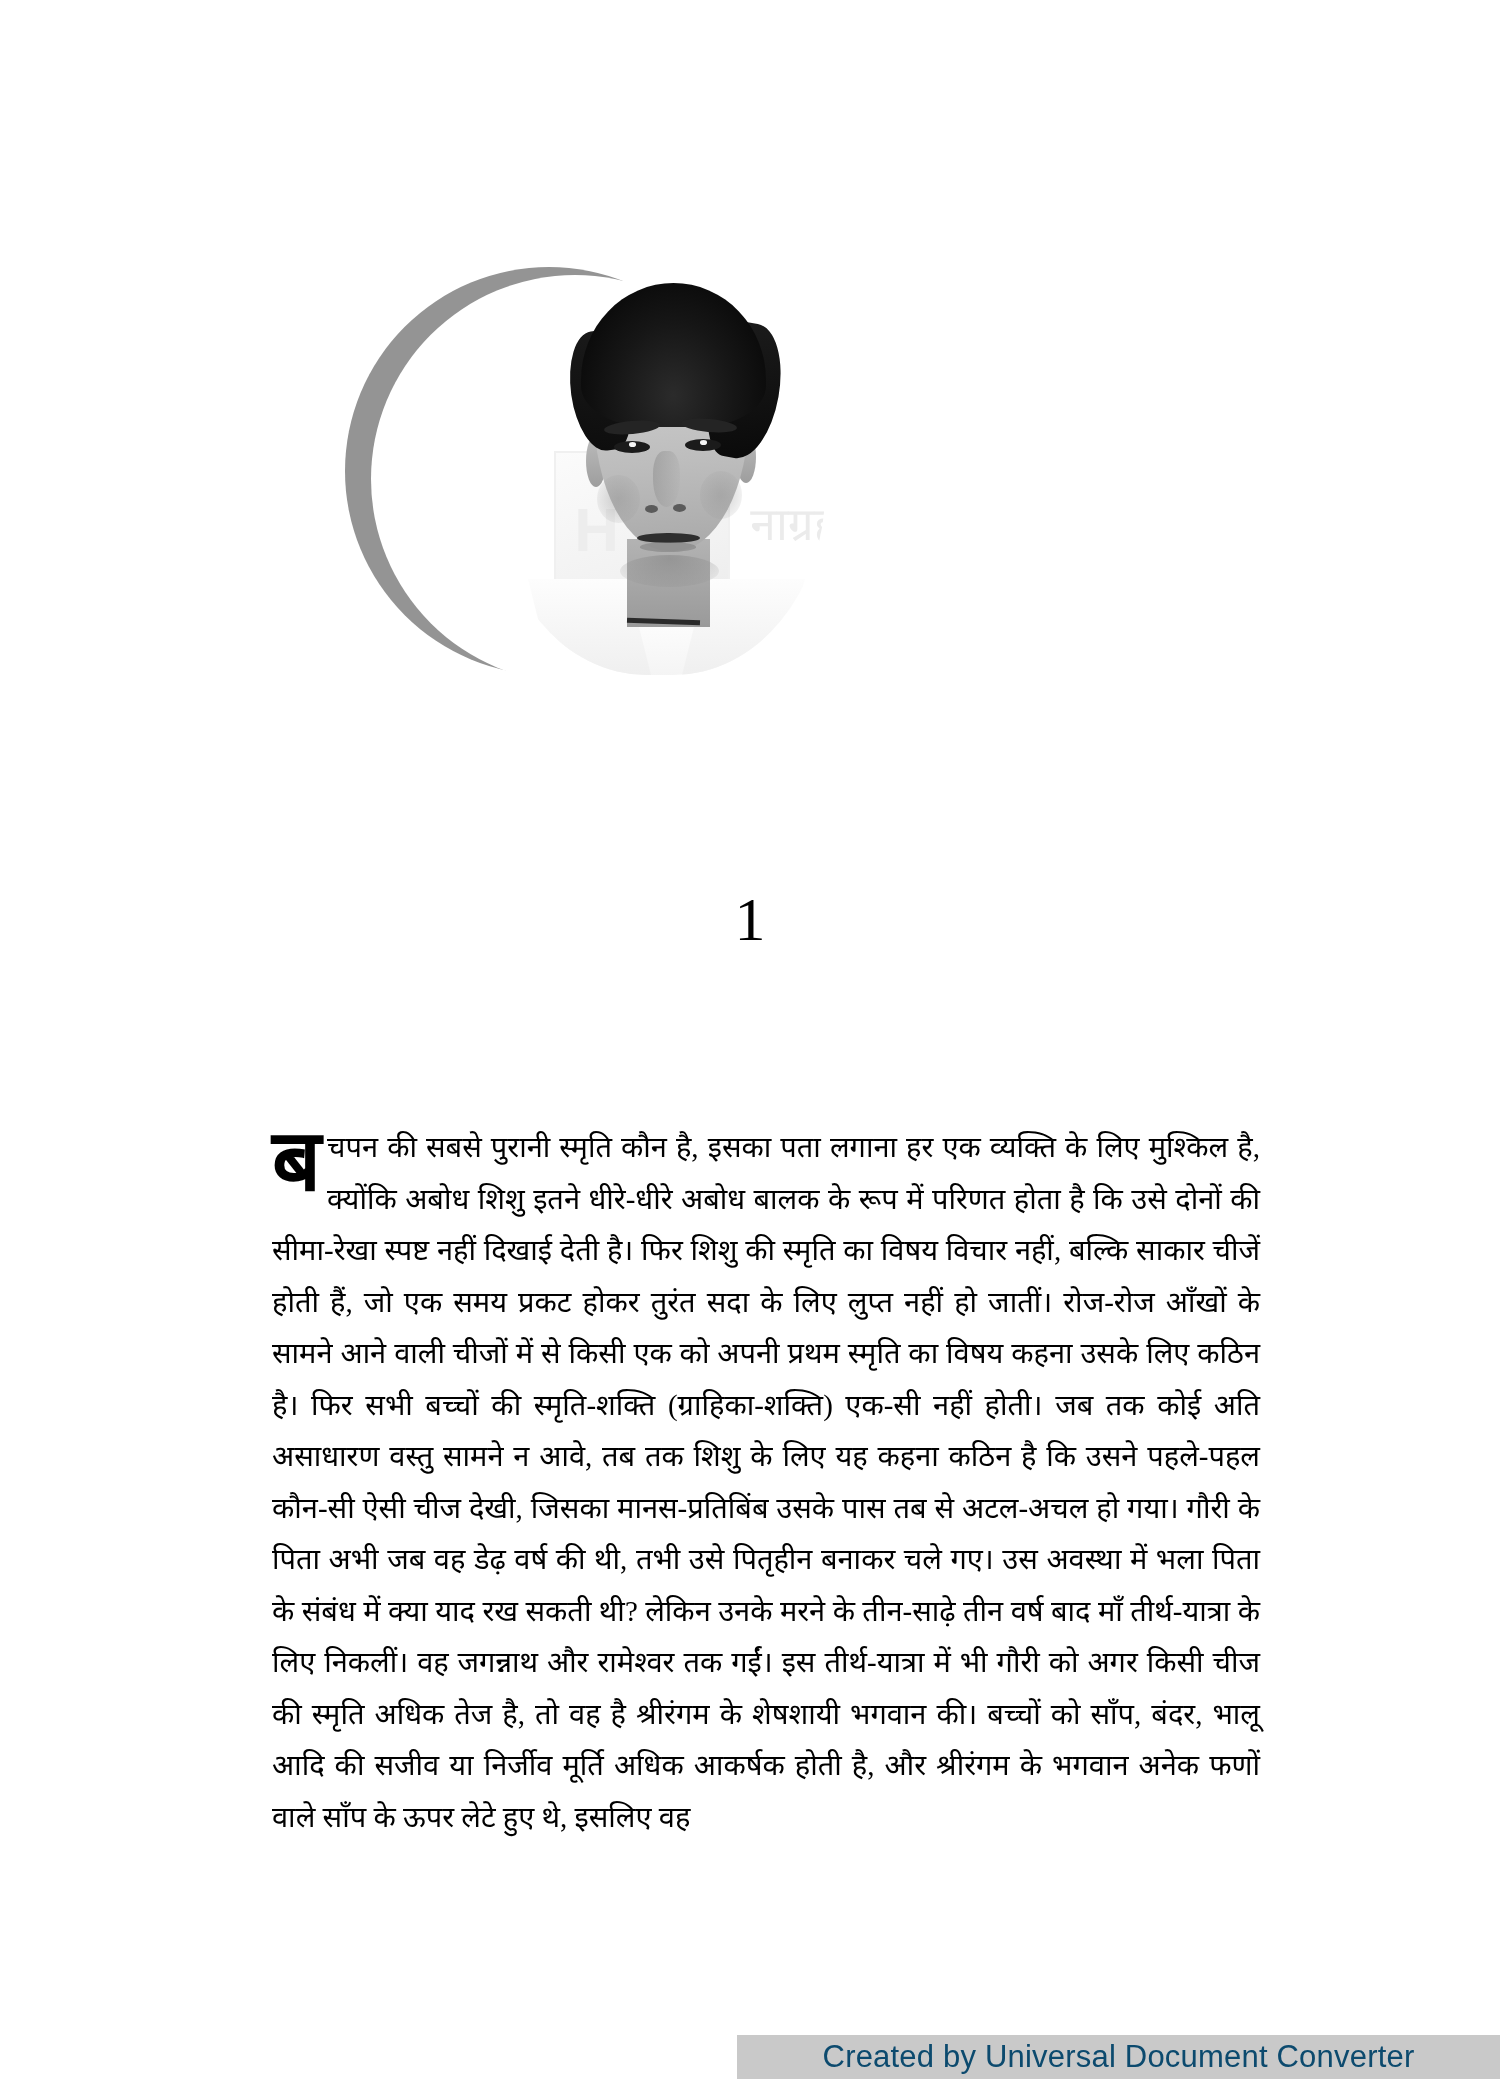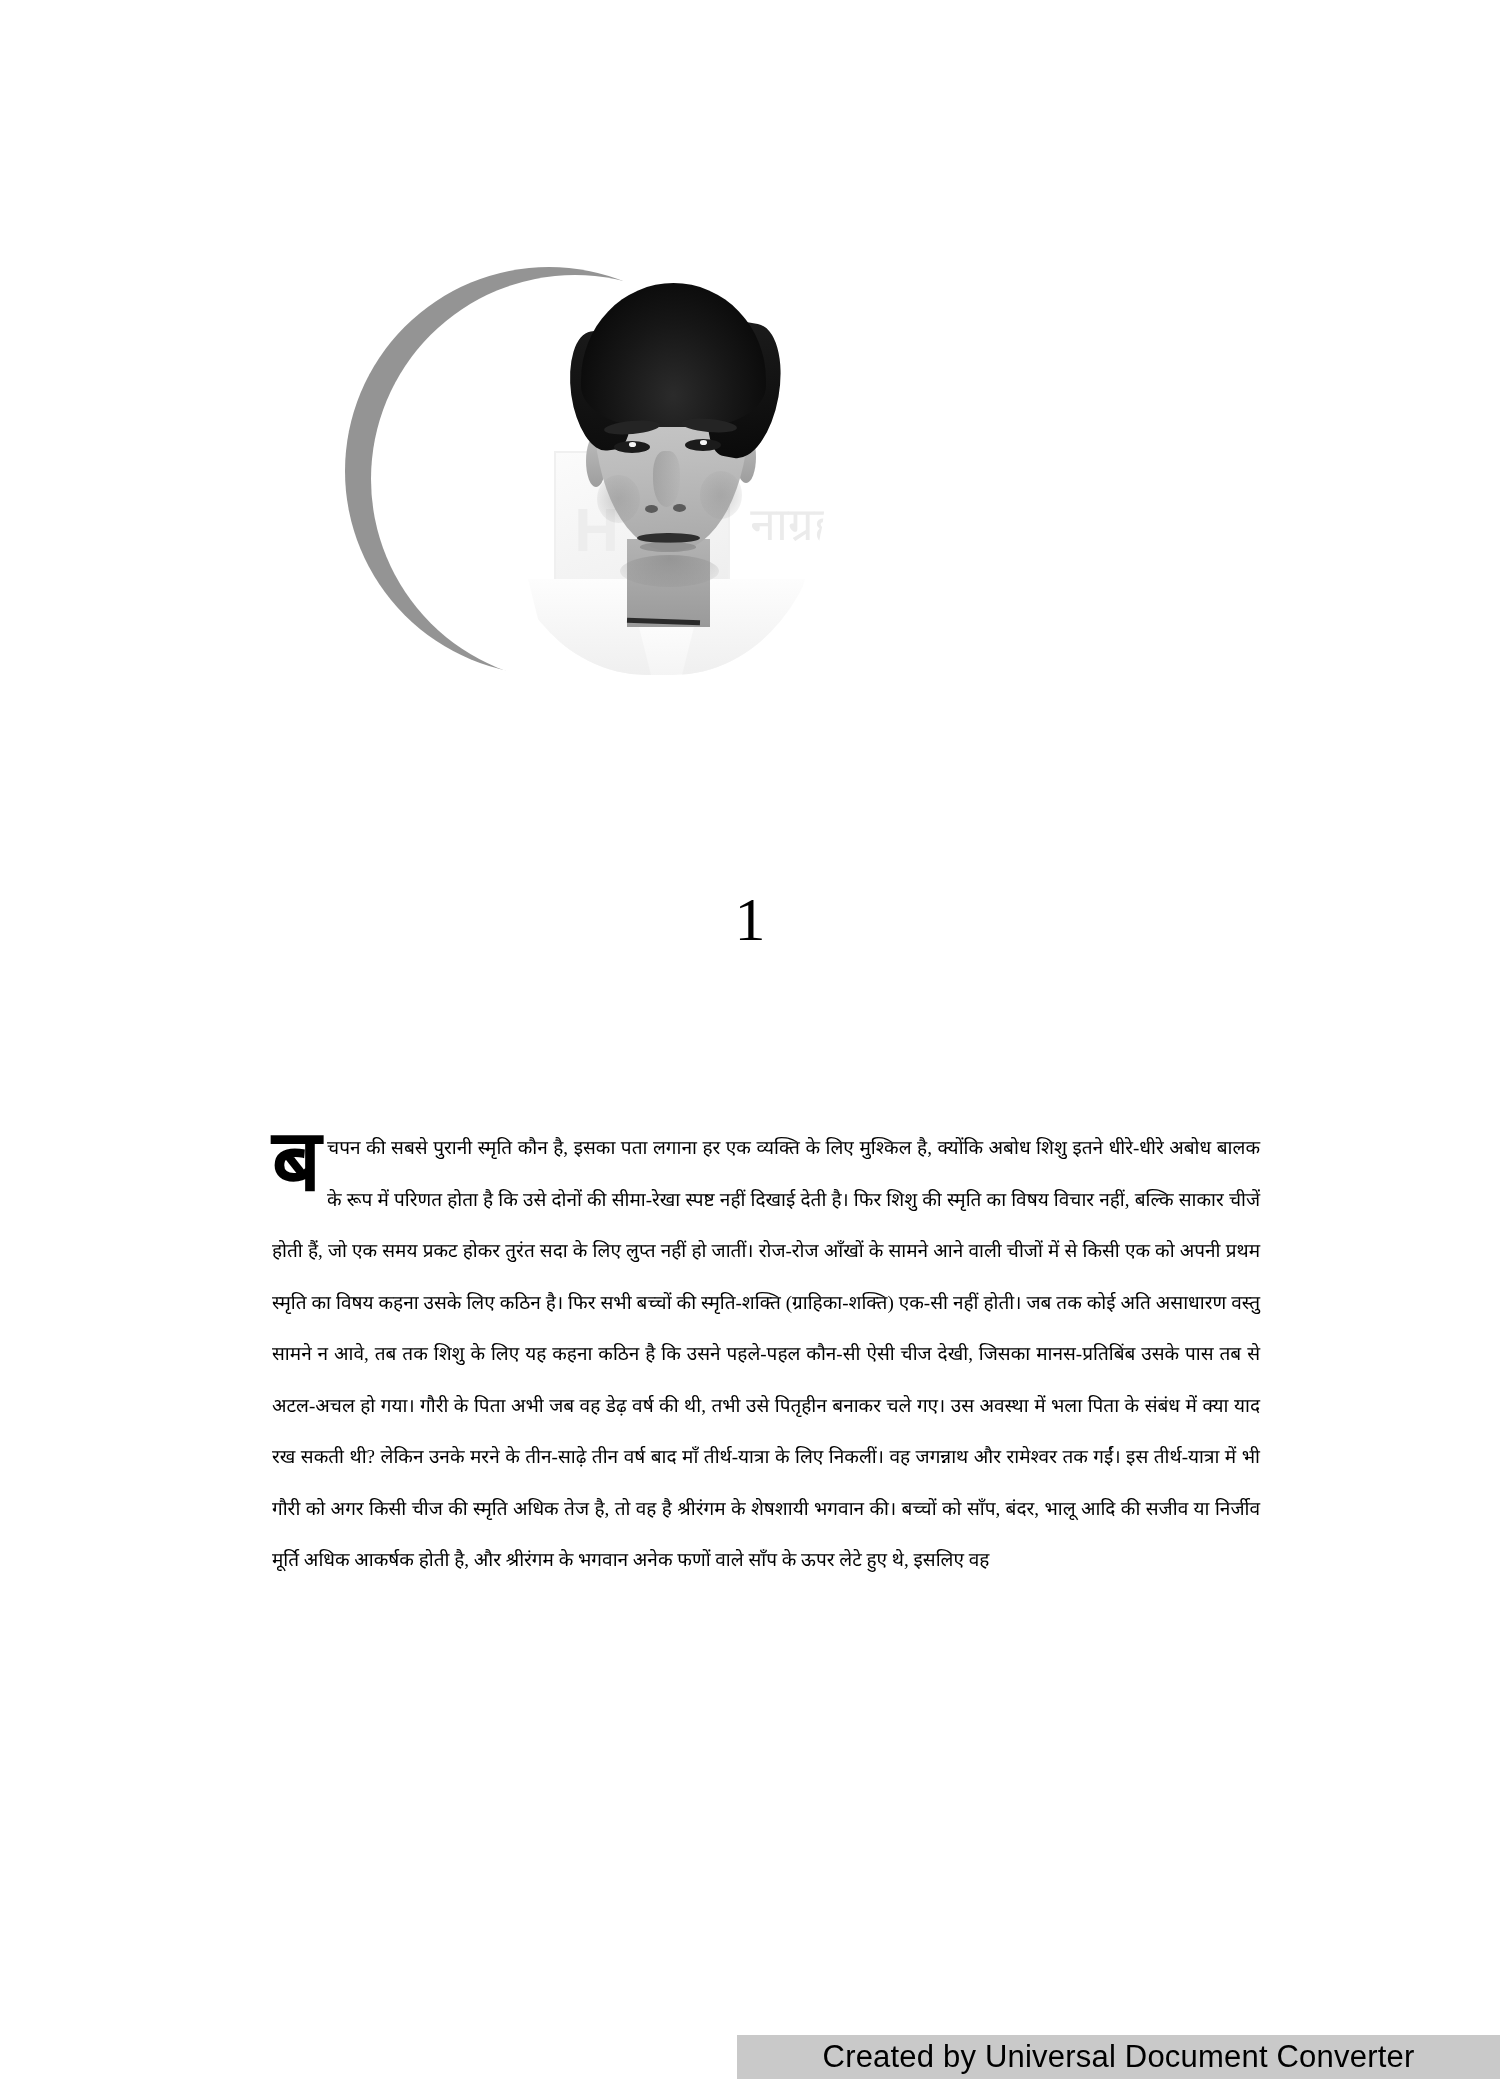--- a/index.html
+++ b/index.html
@@ -297,7 +297,7 @@
   }
   .para {
     font-family: "Liberation Serif", serif;
-    font-size: 19px;
+    font-size: 29px;
     line-height: 51.5px;
     color: #000000;
     text-align: justify;

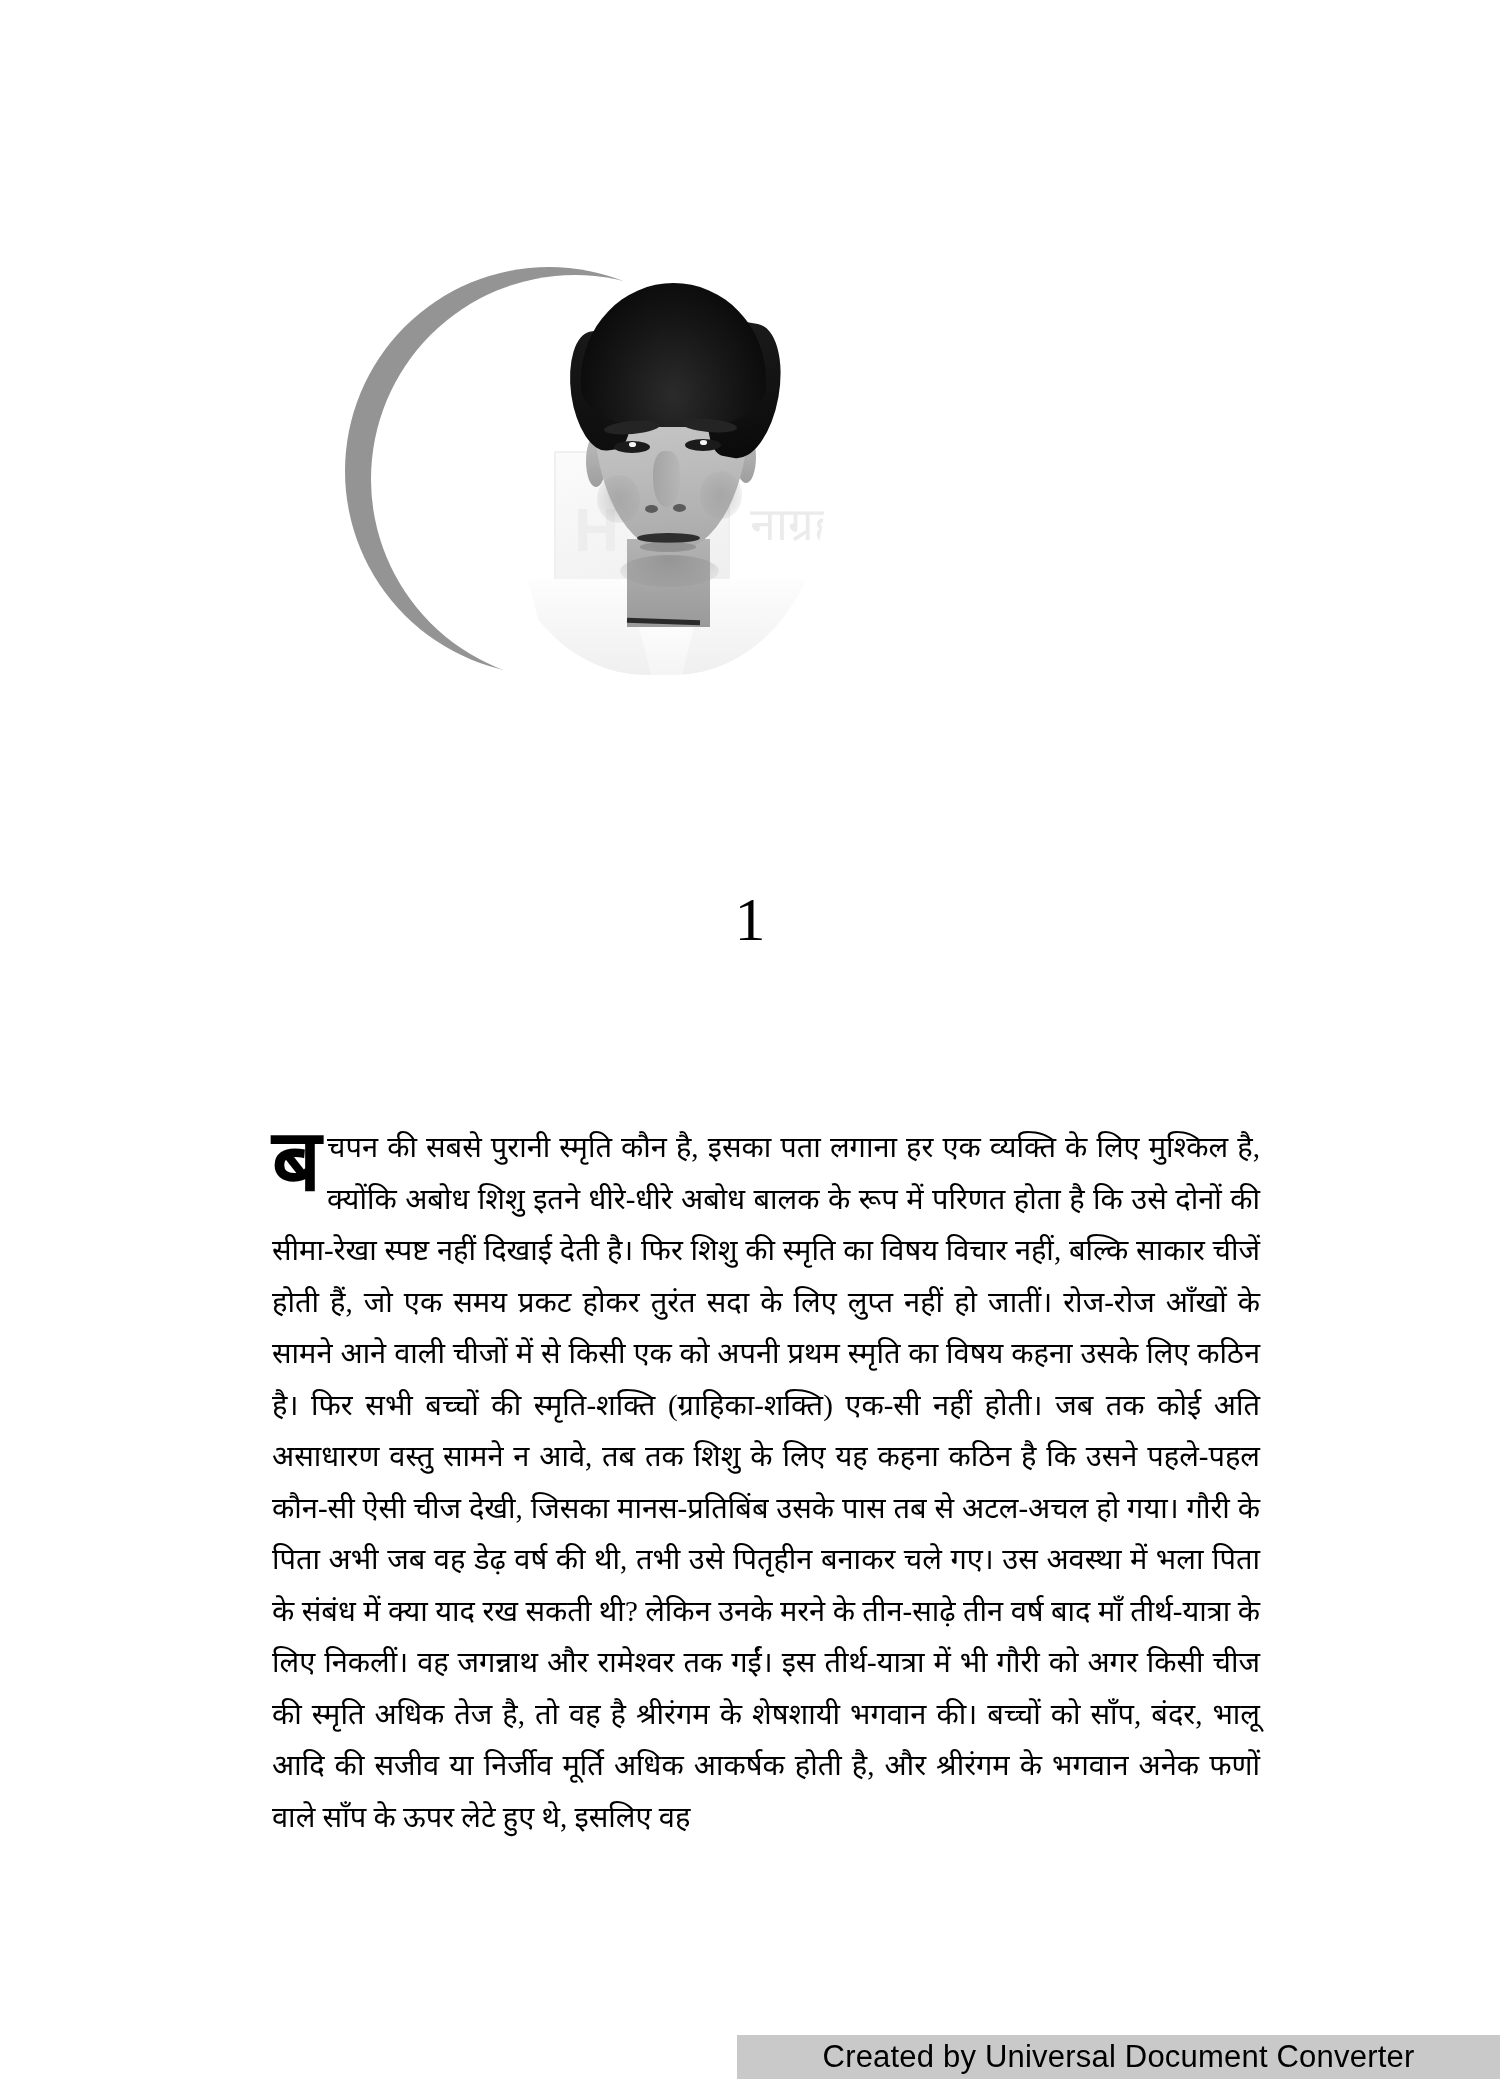--- a/index.html
+++ b/index.html
@@ -320,7 +320,7 @@
   .watermark span {
     font-family: "Liberation Sans", sans-serif;
     font-size: 31px;
-    color: #000000;
+    color: #0c4a6e;
     white-space: nowrap;
     letter-spacing: .2px;
     text-align: center;

